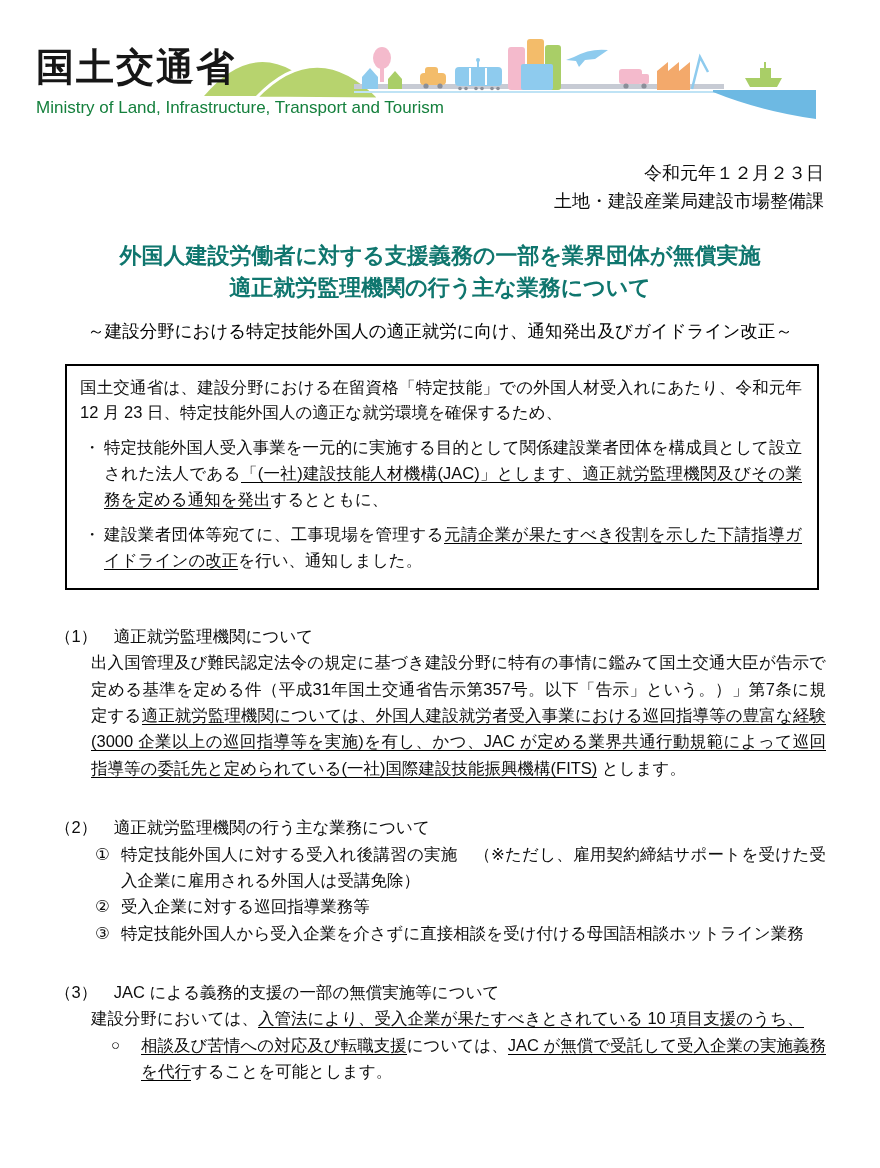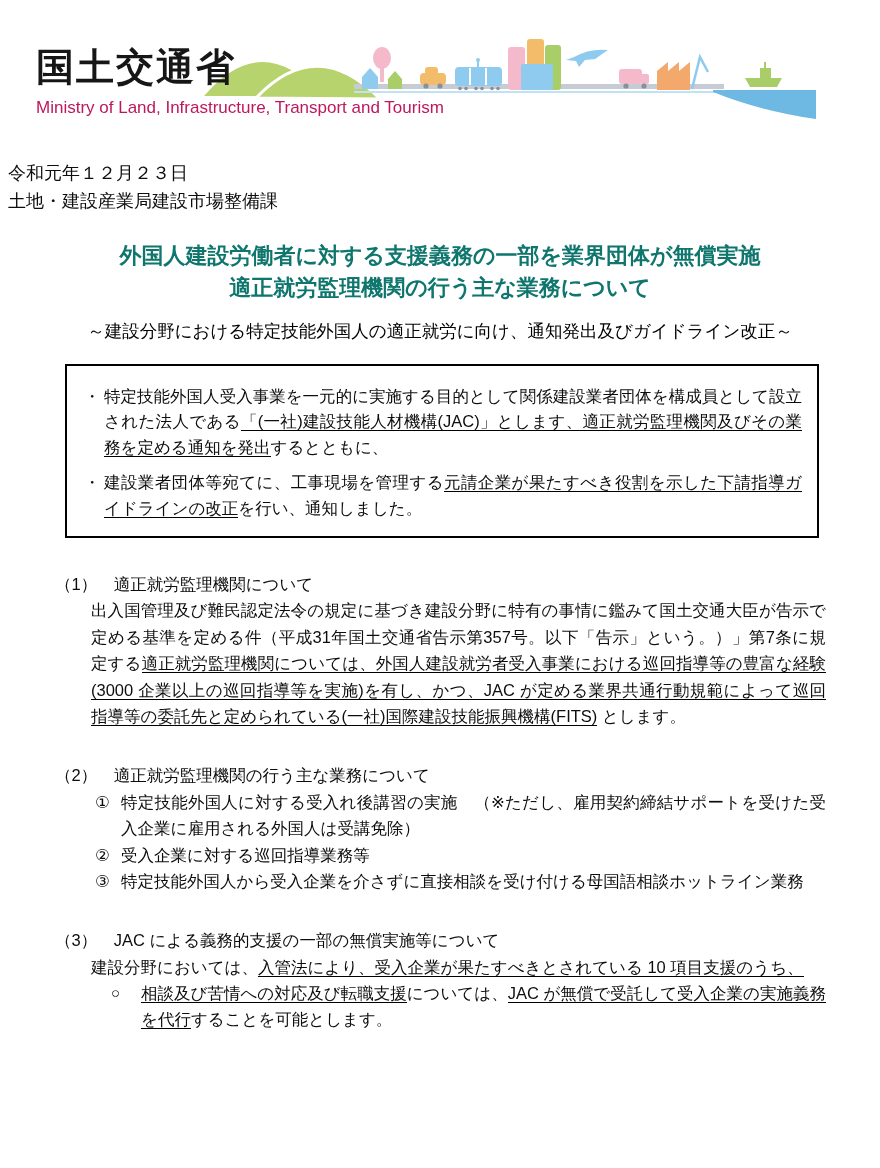--- a/index.html
+++ b/index.html
@@ -21,7 +21,7 @@
   }
   .ministry-en{
     position:absolute;left:28px;top:86px;
-    font-size:17px;color:#be185d;letter-spacing:0px;white-space:nowrap;
+    font-size:17px;color:#15803d;letter-spacing:0px;white-space:nowrap;
   }
   .press-release{
     position:absolute;right:90px;top:10px;

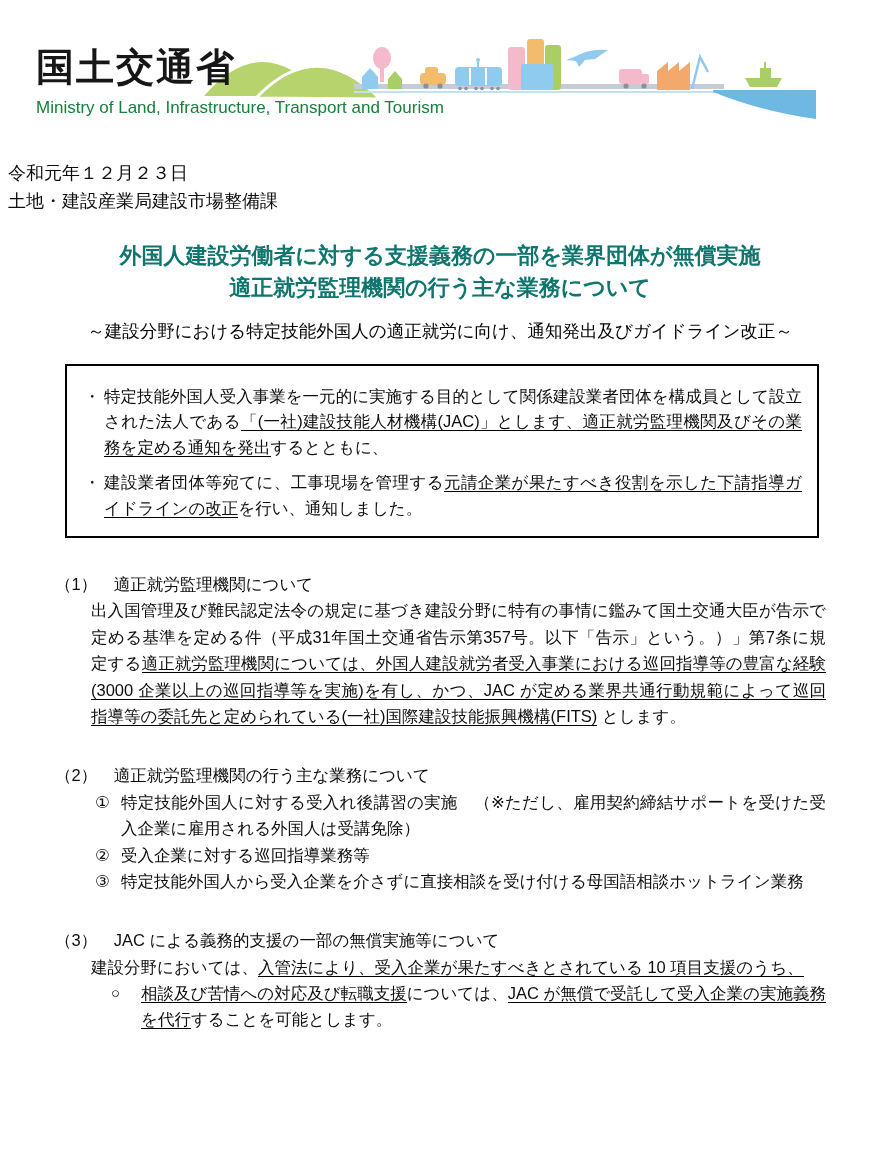--- a/index.html
+++ b/index.html
@@ -30,7 +30,7 @@
   
   .date-block{
     margin-top:36px;
-    padding-right:48px;
+    text-align:right;padding-right:48px;
     font-size:18px;line-height:1.55;font-weight:500;
   }
   

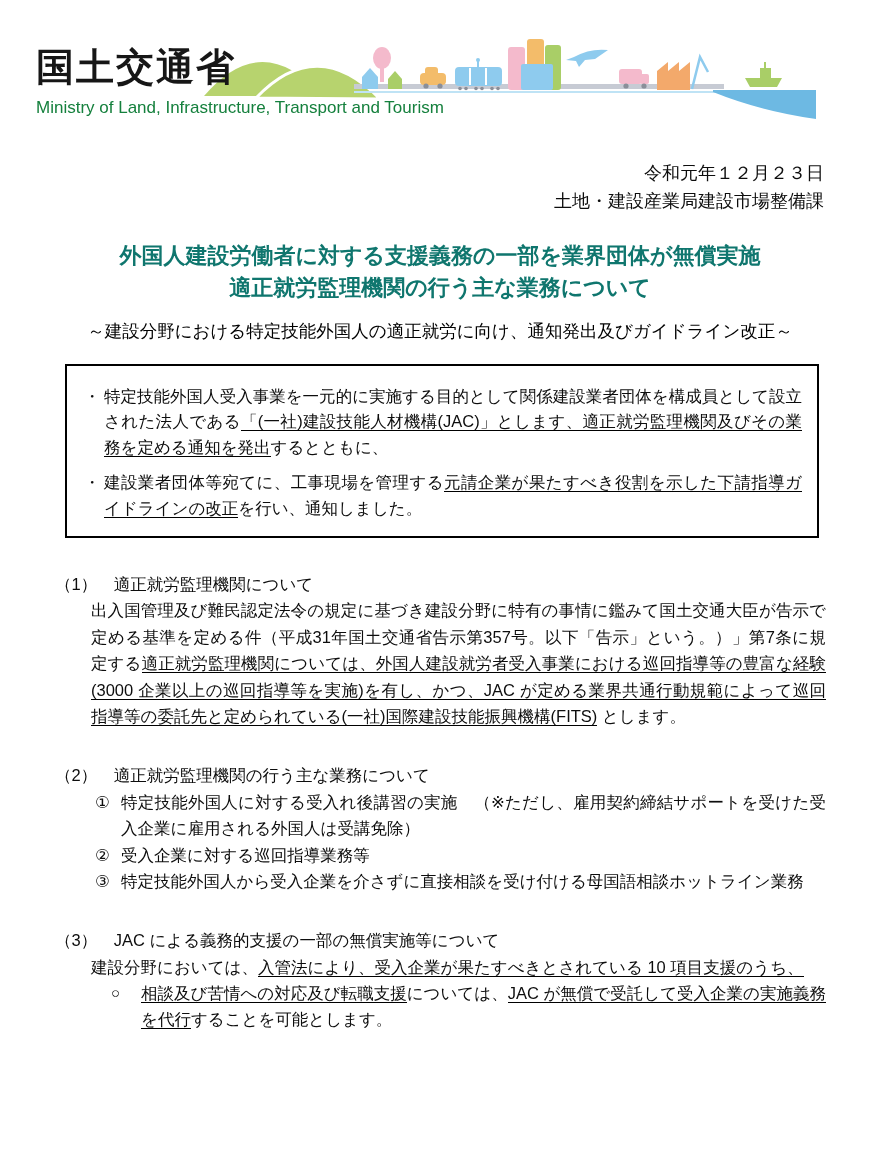--- a/index.html
+++ b/index.html
@@ -142,6 +142,7 @@
   <div class="doc-subtitle">～建設分野における特定技能外国人の適正就労に向け、通知発出及びガイドライン改正～</div>
 
   <div class="summary-box">
+    <div class="intro">国土交通省は、建設分野における在留資格「特定技能」での外国人材受入れにあたり、令和元年12 月 23 日、特定技能外国人の適正な就労環境を確保するため、</div>
     <div>
 
         <div class="box-bullet">

